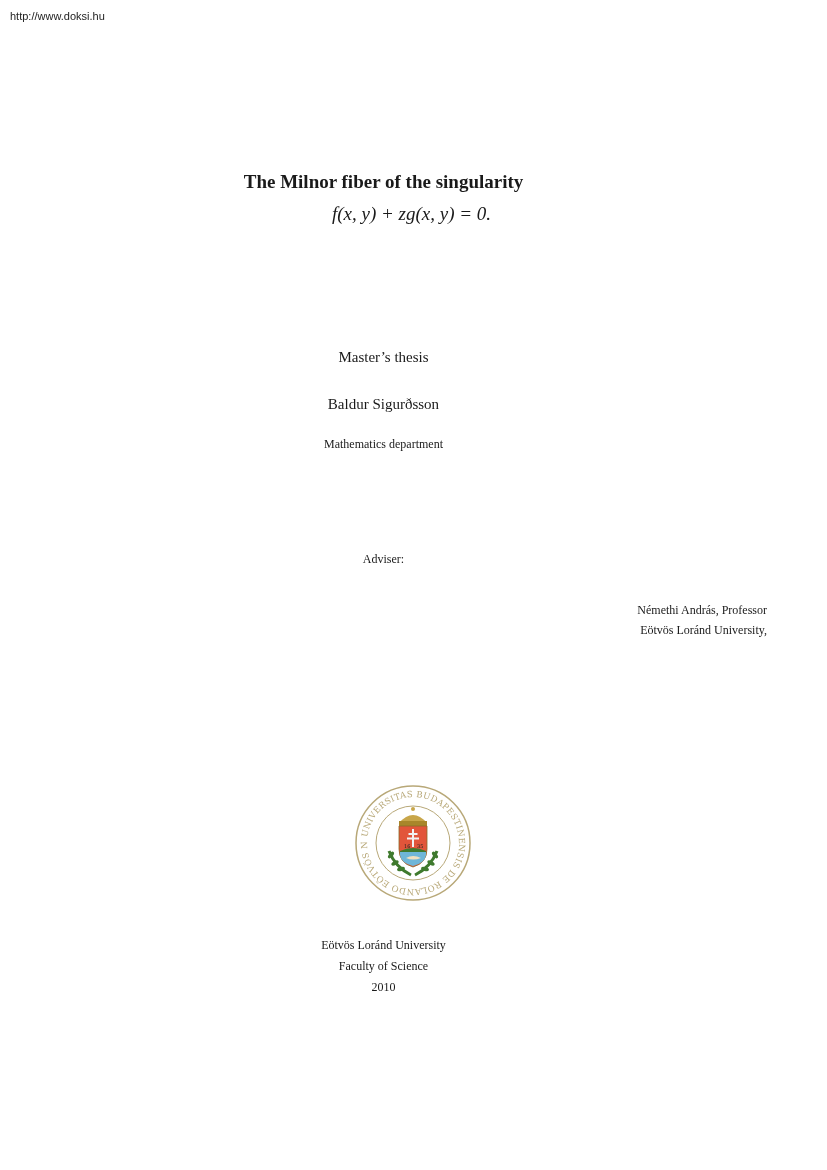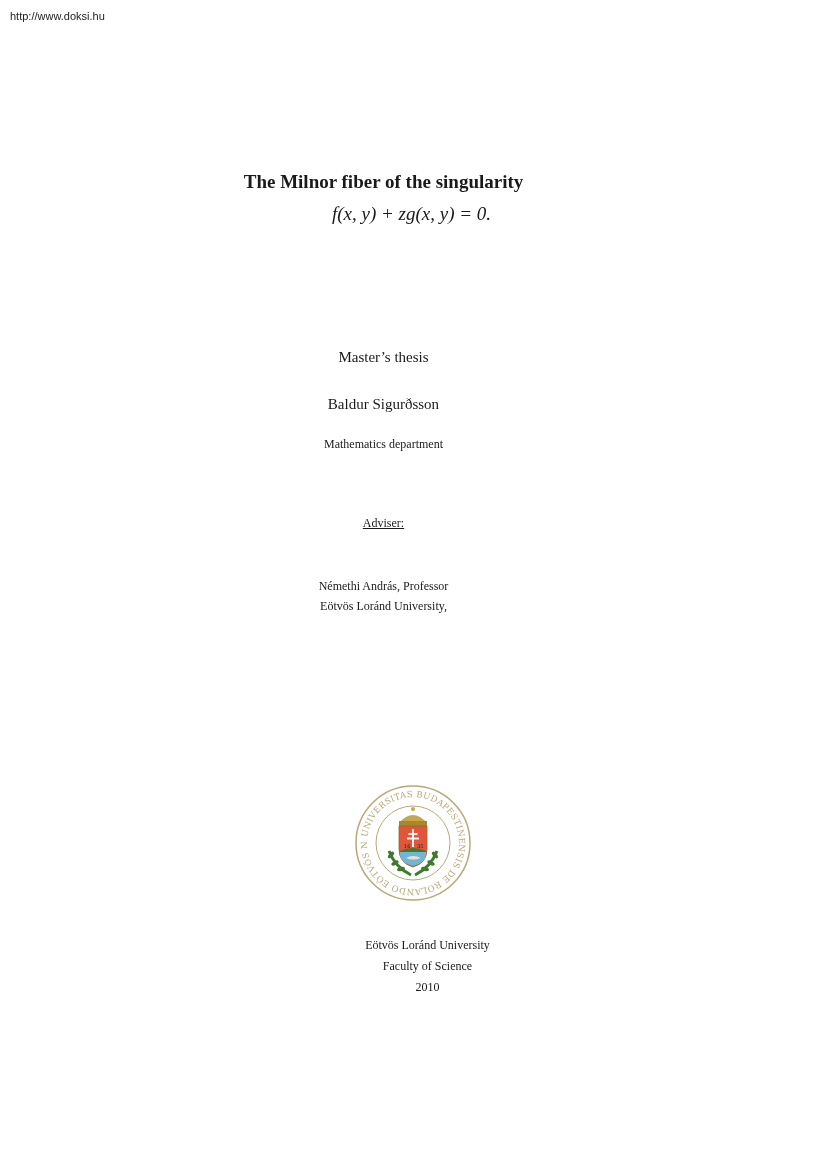--- a/index.html
+++ b/index.html
@@ -17,7 +17,7 @@
   .thesis { top: 349px; font-size: 15px; font-family: "Liberation Serif", serif; }
   .author { top: 396px; font-size: 15px; font-family: "Liberation Serif", serif; }
   .dept { top: 437px; font-size: 12px; font-family: "Liberation Serif", serif; }
-  .adviser-label { top: 516px; font-size: 12px; font-family: "Liberation Serif", serif; text-decoration: underline; }
+  .adviser-label { top: 552px; font-size: 12px; font-family: "Liberation Serif", serif; }
   .adviser-lines { top: 576px; font-size: 12px; line-height: 20px; font-family: "Liberation Serif", serif; }
   .seal { position: absolute; left: 353px; top: 783px; width: 120px; height: 120px; }
   .footer { top: 935px; font-size: 12px; line-height: 21px; font-family: "Liberation Serif", serif; margin-left: 44px; }

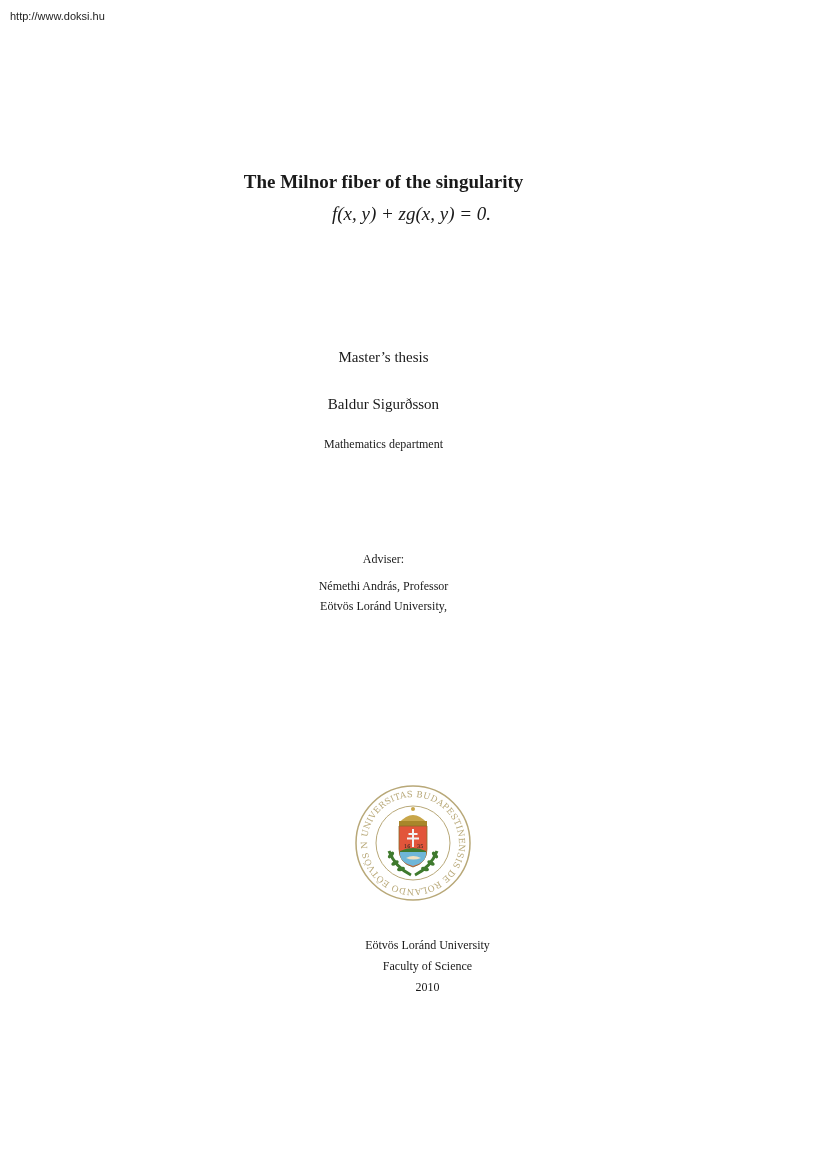--- a/index.html
+++ b/index.html
@@ -18,7 +18,7 @@
   .author { top: 396px; font-size: 15px; font-family: "Liberation Serif", serif; }
   .dept { top: 437px; font-size: 12px; font-family: "Liberation Serif", serif; }
   .adviser-label { top: 552px; font-size: 12px; font-family: "Liberation Serif", serif; }
-  .adviser-lines { top: 576px; font-size: 12px; line-height: 20px; font-family: "Liberation Serif", serif; }
+  .adviser-lines { top: 600px; font-size: 12px; line-height: 20px; font-family: "Liberation Serif", serif; text-align: right; }
   .seal { position: absolute; left: 353px; top: 783px; width: 120px; height: 120px; }
   .footer { top: 935px; font-size: 12px; line-height: 21px; font-family: "Liberation Serif", serif; margin-left: 44px; }
 </style>

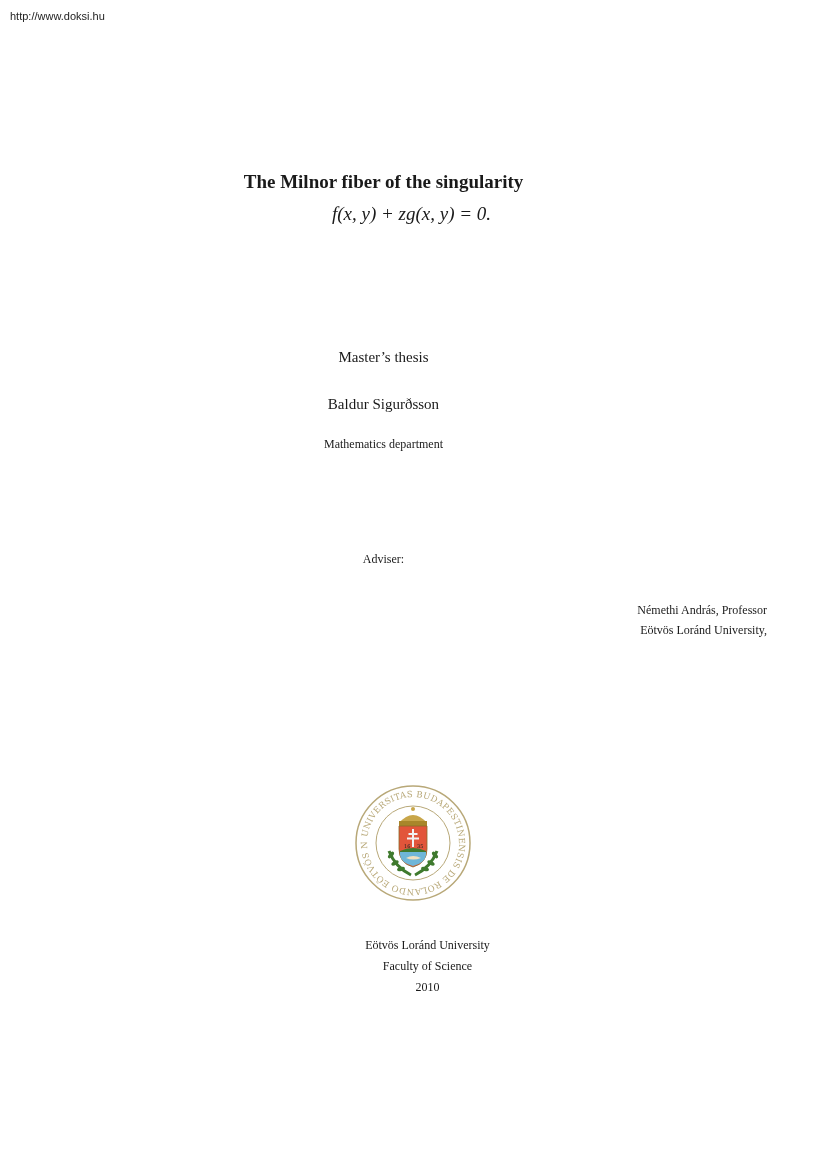--- a/index.html
+++ b/index.html
@@ -20,7 +20,7 @@
   .adviser-label { top: 552px; font-size: 12px; font-family: "Liberation Serif", serif; }
   .adviser-lines { top: 600px; font-size: 12px; line-height: 20px; font-family: "Liberation Serif", serif; text-align: right; }
   .seal { position: absolute; left: 353px; top: 783px; width: 120px; height: 120px; }
-  .footer { top: 935px; font-size: 12px; line-height: 21px; font-family: "Liberation Serif", serif; margin-left: 44px; }
+  .footer { top: 935px; font-size: 12px; line-height: 21px; font-family: "Liberation Serif", serif; }
 </style>
 </head>
 <body>

